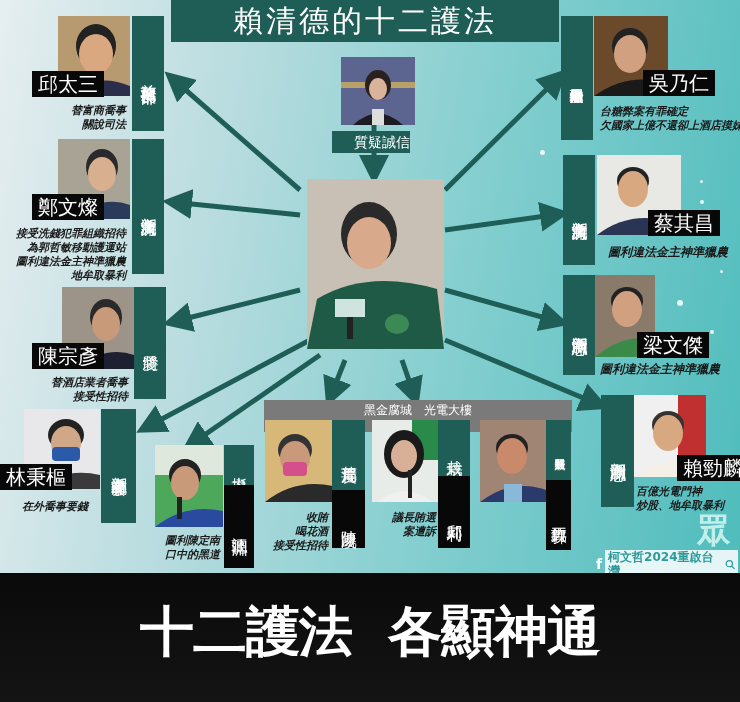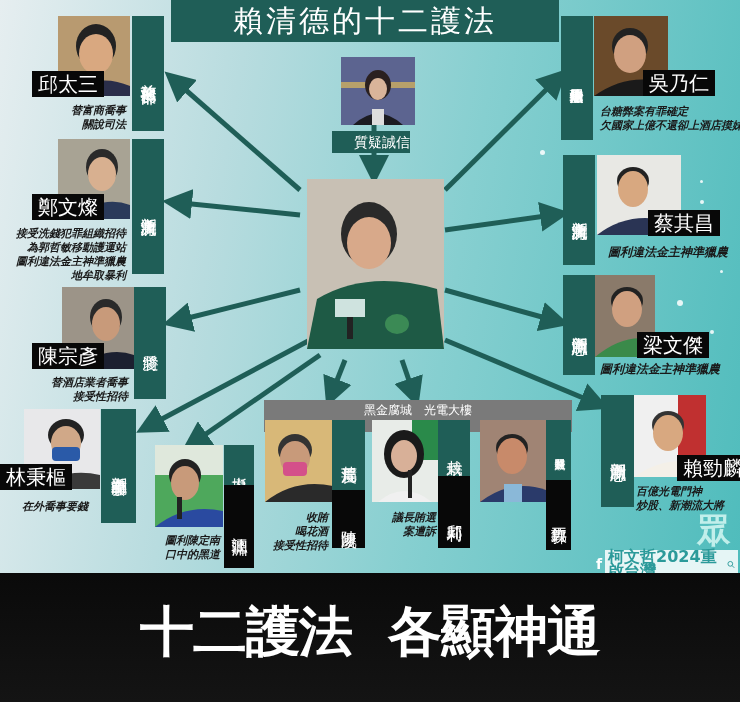--- a/index.html
+++ b/index.html
@@ -315,7 +315,7 @@
     <div class="nametag" style="left:677px;top:455px">賴勁麟</div>
     <div class="desc" style="left:636px;top:485px">
       <div>百億光電門神</div>
-        <div>炒股、新潮流大將</div>
+        <div>炒股、地牟取暴利</div>
     </div>
 
     <div class="crowd-logo">眾</div>

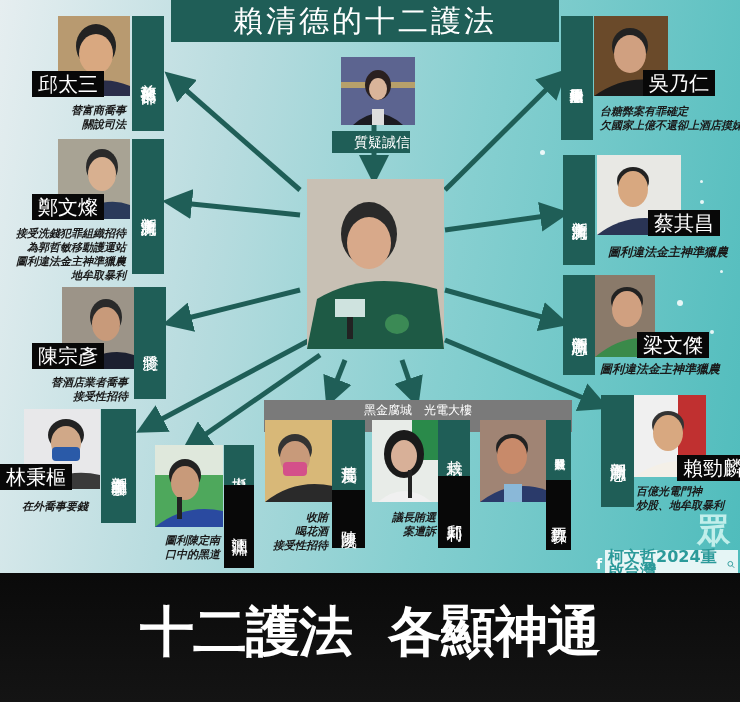--- a/index.html
+++ b/index.html
@@ -51,7 +51,7 @@
   }
   .fb-tag .fb { color: #fff; font-weight: bold; font-size: 14px; line-height: 16px; }
   .fb-tag .box {
-    background: rgba(255,255,255,0.85); color: #2c9a9a; font-size: 16px; font-weight: bold;
+    background: rgba(255,255,255,0.85); color: #2c9a9a; font-size: 12px; font-weight: bold;
     padding: 0 3px; line-height: 14px; display: flex; align-items: center; gap: 6px;
   }
   .crowd-logo {

